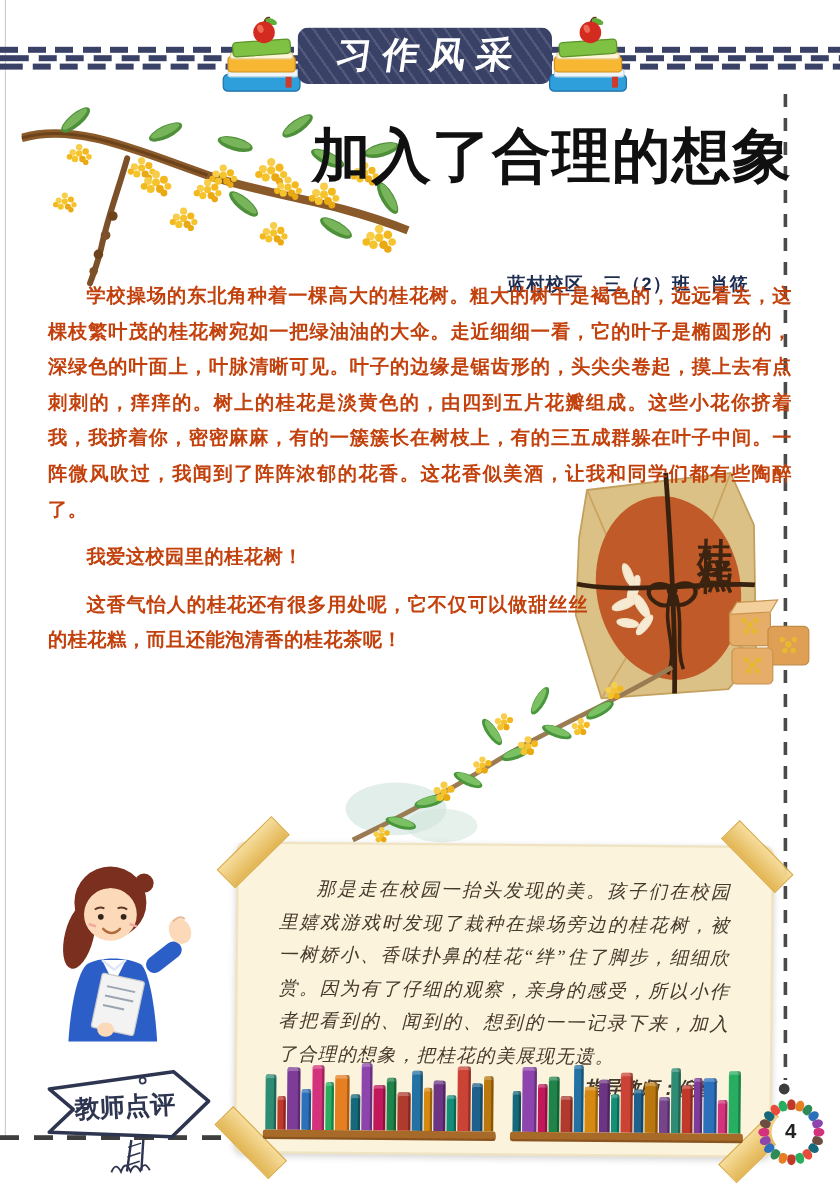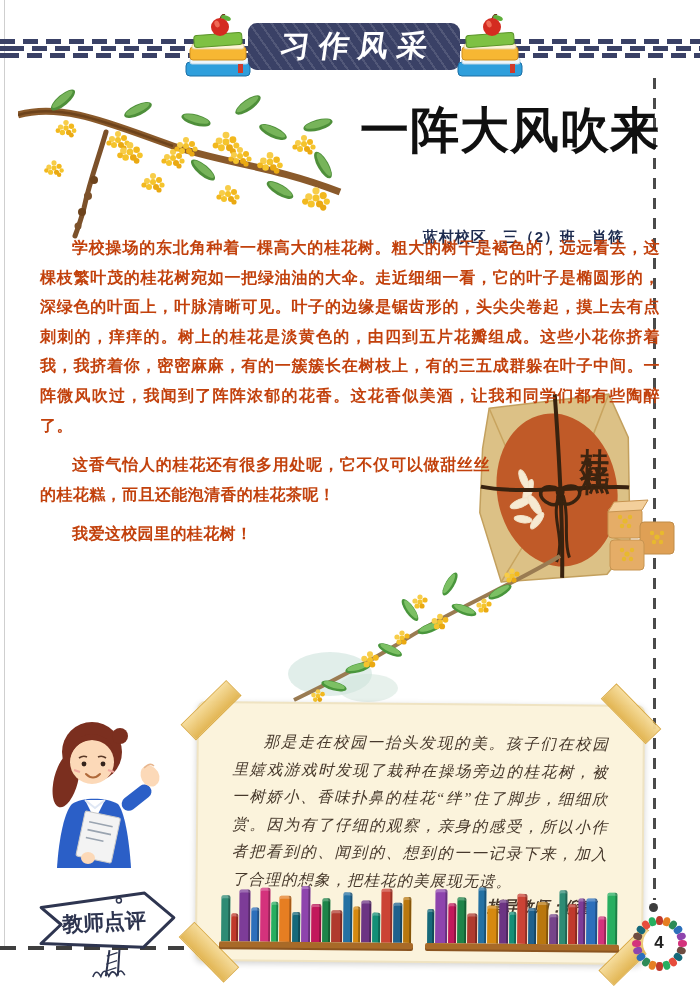--- a/index.html
+++ b/index.html
@@ -177,7 +177,7 @@
     <use href="#cl" transform="translate(36,98) scale(.85)"></use>
   </svg>
 
-  <h1 class="article-title">一阵大风吹来</h1>
+  <h1 class="article-title">加入了合理的想象</h1>
   <div class="byline">蓝村校区　三（2）班　肖筱</div>
 
   <div class="body-text">

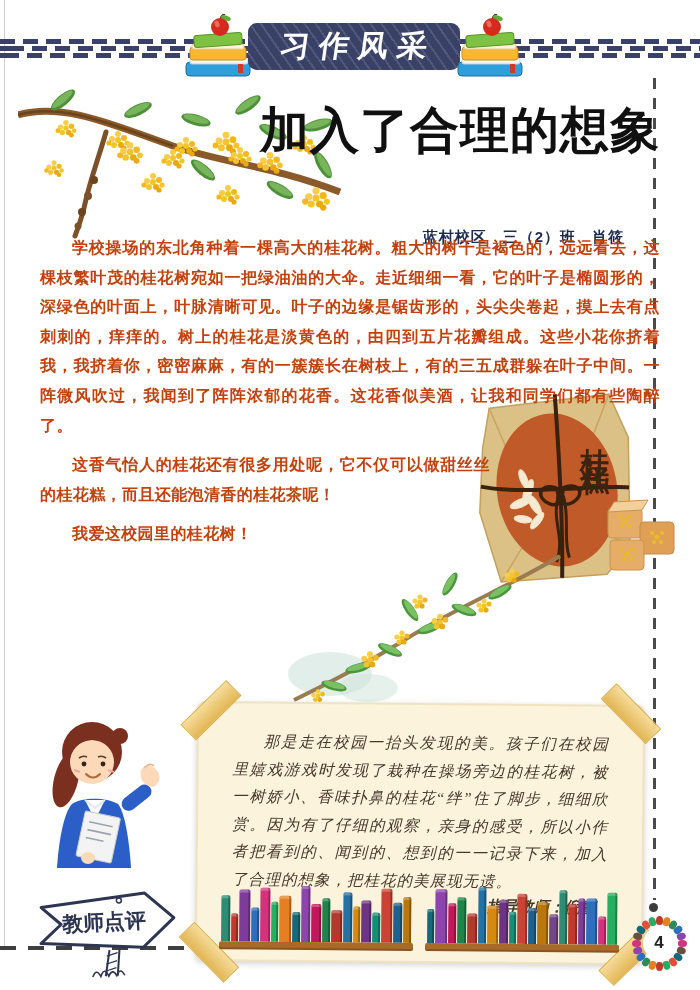--- a/index.html
+++ b/index.html
@@ -183,8 +183,8 @@
   <div class="body-text">
     <p>学校操场的东北角种着一棵高大的桂花树。粗大的树干是褐色的，远远看去，这棵枝繁叶茂的桂花树宛如一把绿油油的大伞。走近细细一看，它的叶子是椭圆形的，深绿色的叶面上，叶脉清晰可见。叶子的边缘是锯齿形的，头尖尖卷起，摸上去有点刺刺的，痒痒的。树上的桂花是淡黄色的，由四到五片花瓣组成。这些小花你挤着我，我挤着你，密密麻麻，有的一簇簇长在树枝上，有的三五成群躲在叶子中间。一阵微风吹过，我闻到了阵阵浓郁的花香。这花香似美酒，让我和同学们都有些陶醉了。</p>
     <div class="pkg-spacer"></div>
+    <p>我爱这校园里的桂花树！</p>
     <p>这香气怡人的桂花还有很多用处呢，它不仅可以做甜丝丝的桂花糕，而且还能泡清香的桂花茶呢！</p>
-    <p>我爱这校园里的桂花树！</p>
   </div>
 
   <svg class="package" viewBox="0 0 218 208">

